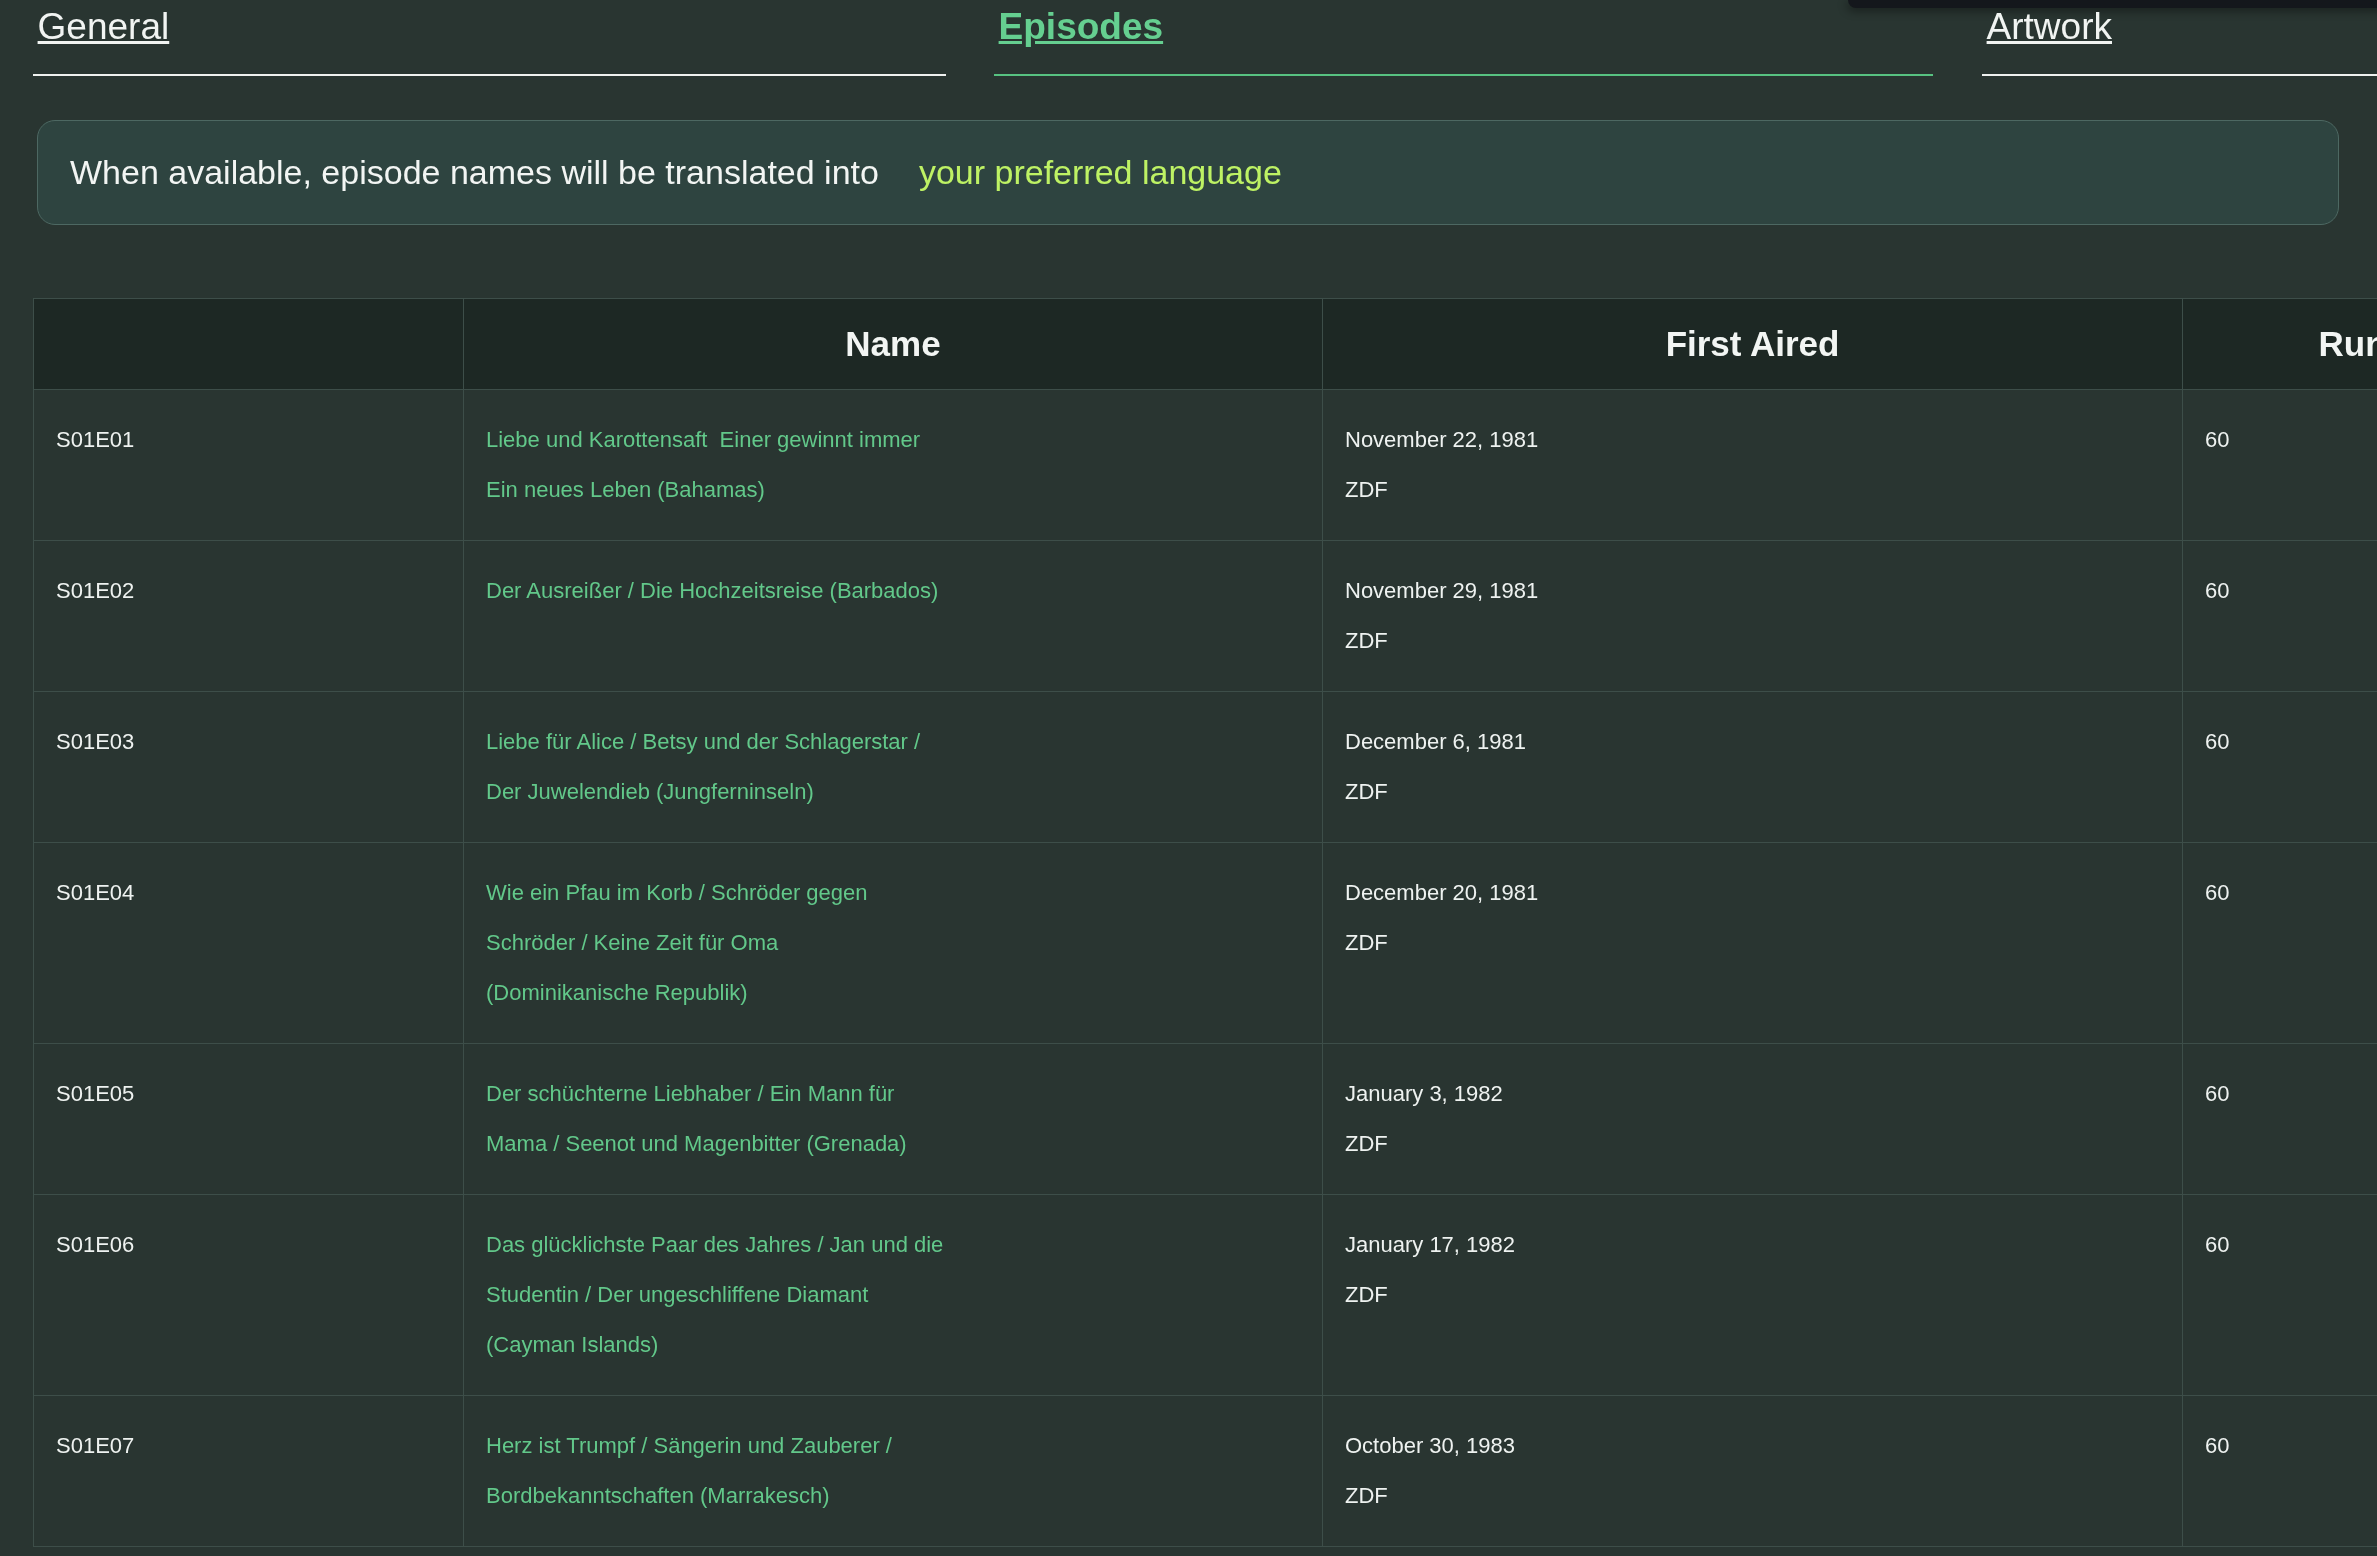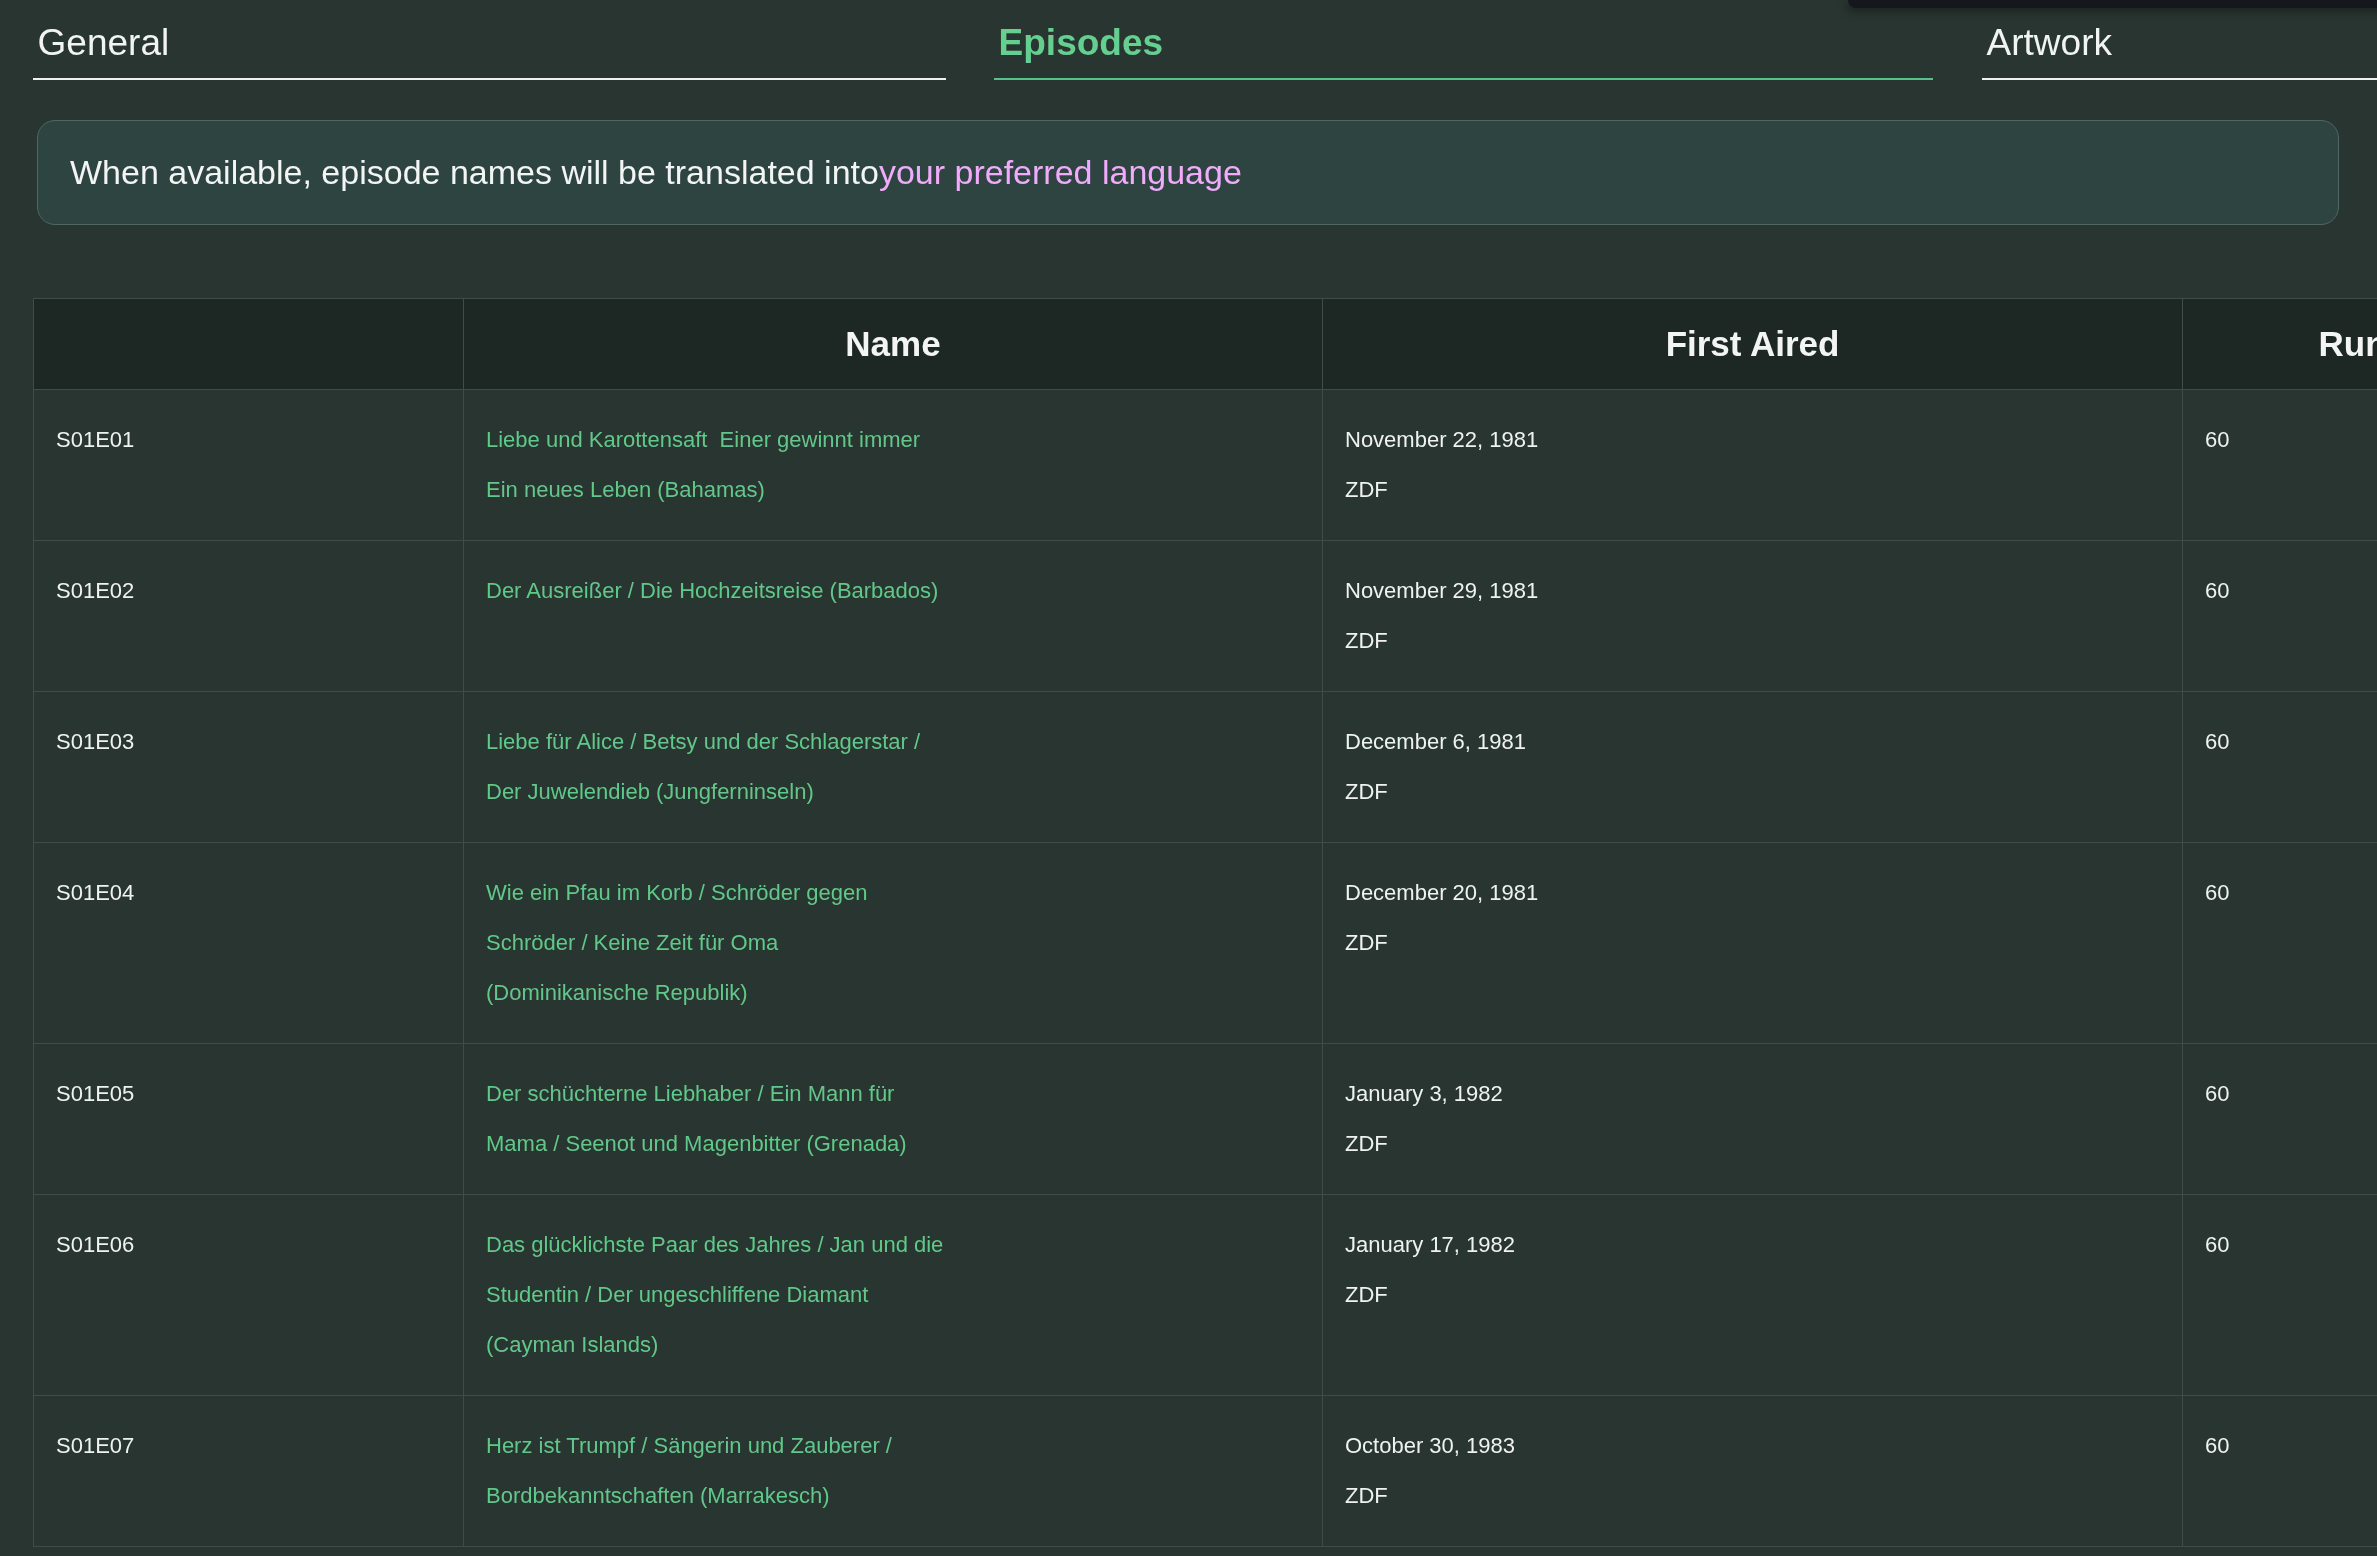--- a/index.html
+++ b/index.html
@@ -22,13 +22,14 @@
 
   
   .tab {
-    position: absolute; top: 16px; height: 64px;
+    position: absolute; top: 0; height: 76px;
     border-bottom: 2.7px solid #eef1ef;
     font-size: 37px; line-height: 53px;
     padding-left: 4.6px; box-sizing: border-box;
     color: #f1f4f2;
     cursor: pointer;
     white-space: nowrap;
+    text-decoration: underline;
   }
   .tab.general  { left: 33px;   width: 913px;  }
   .tab.episodes { left: 994px; width: 939px; border-bottom-color: #57c281; color: #65cf90; font-weight: bold; }

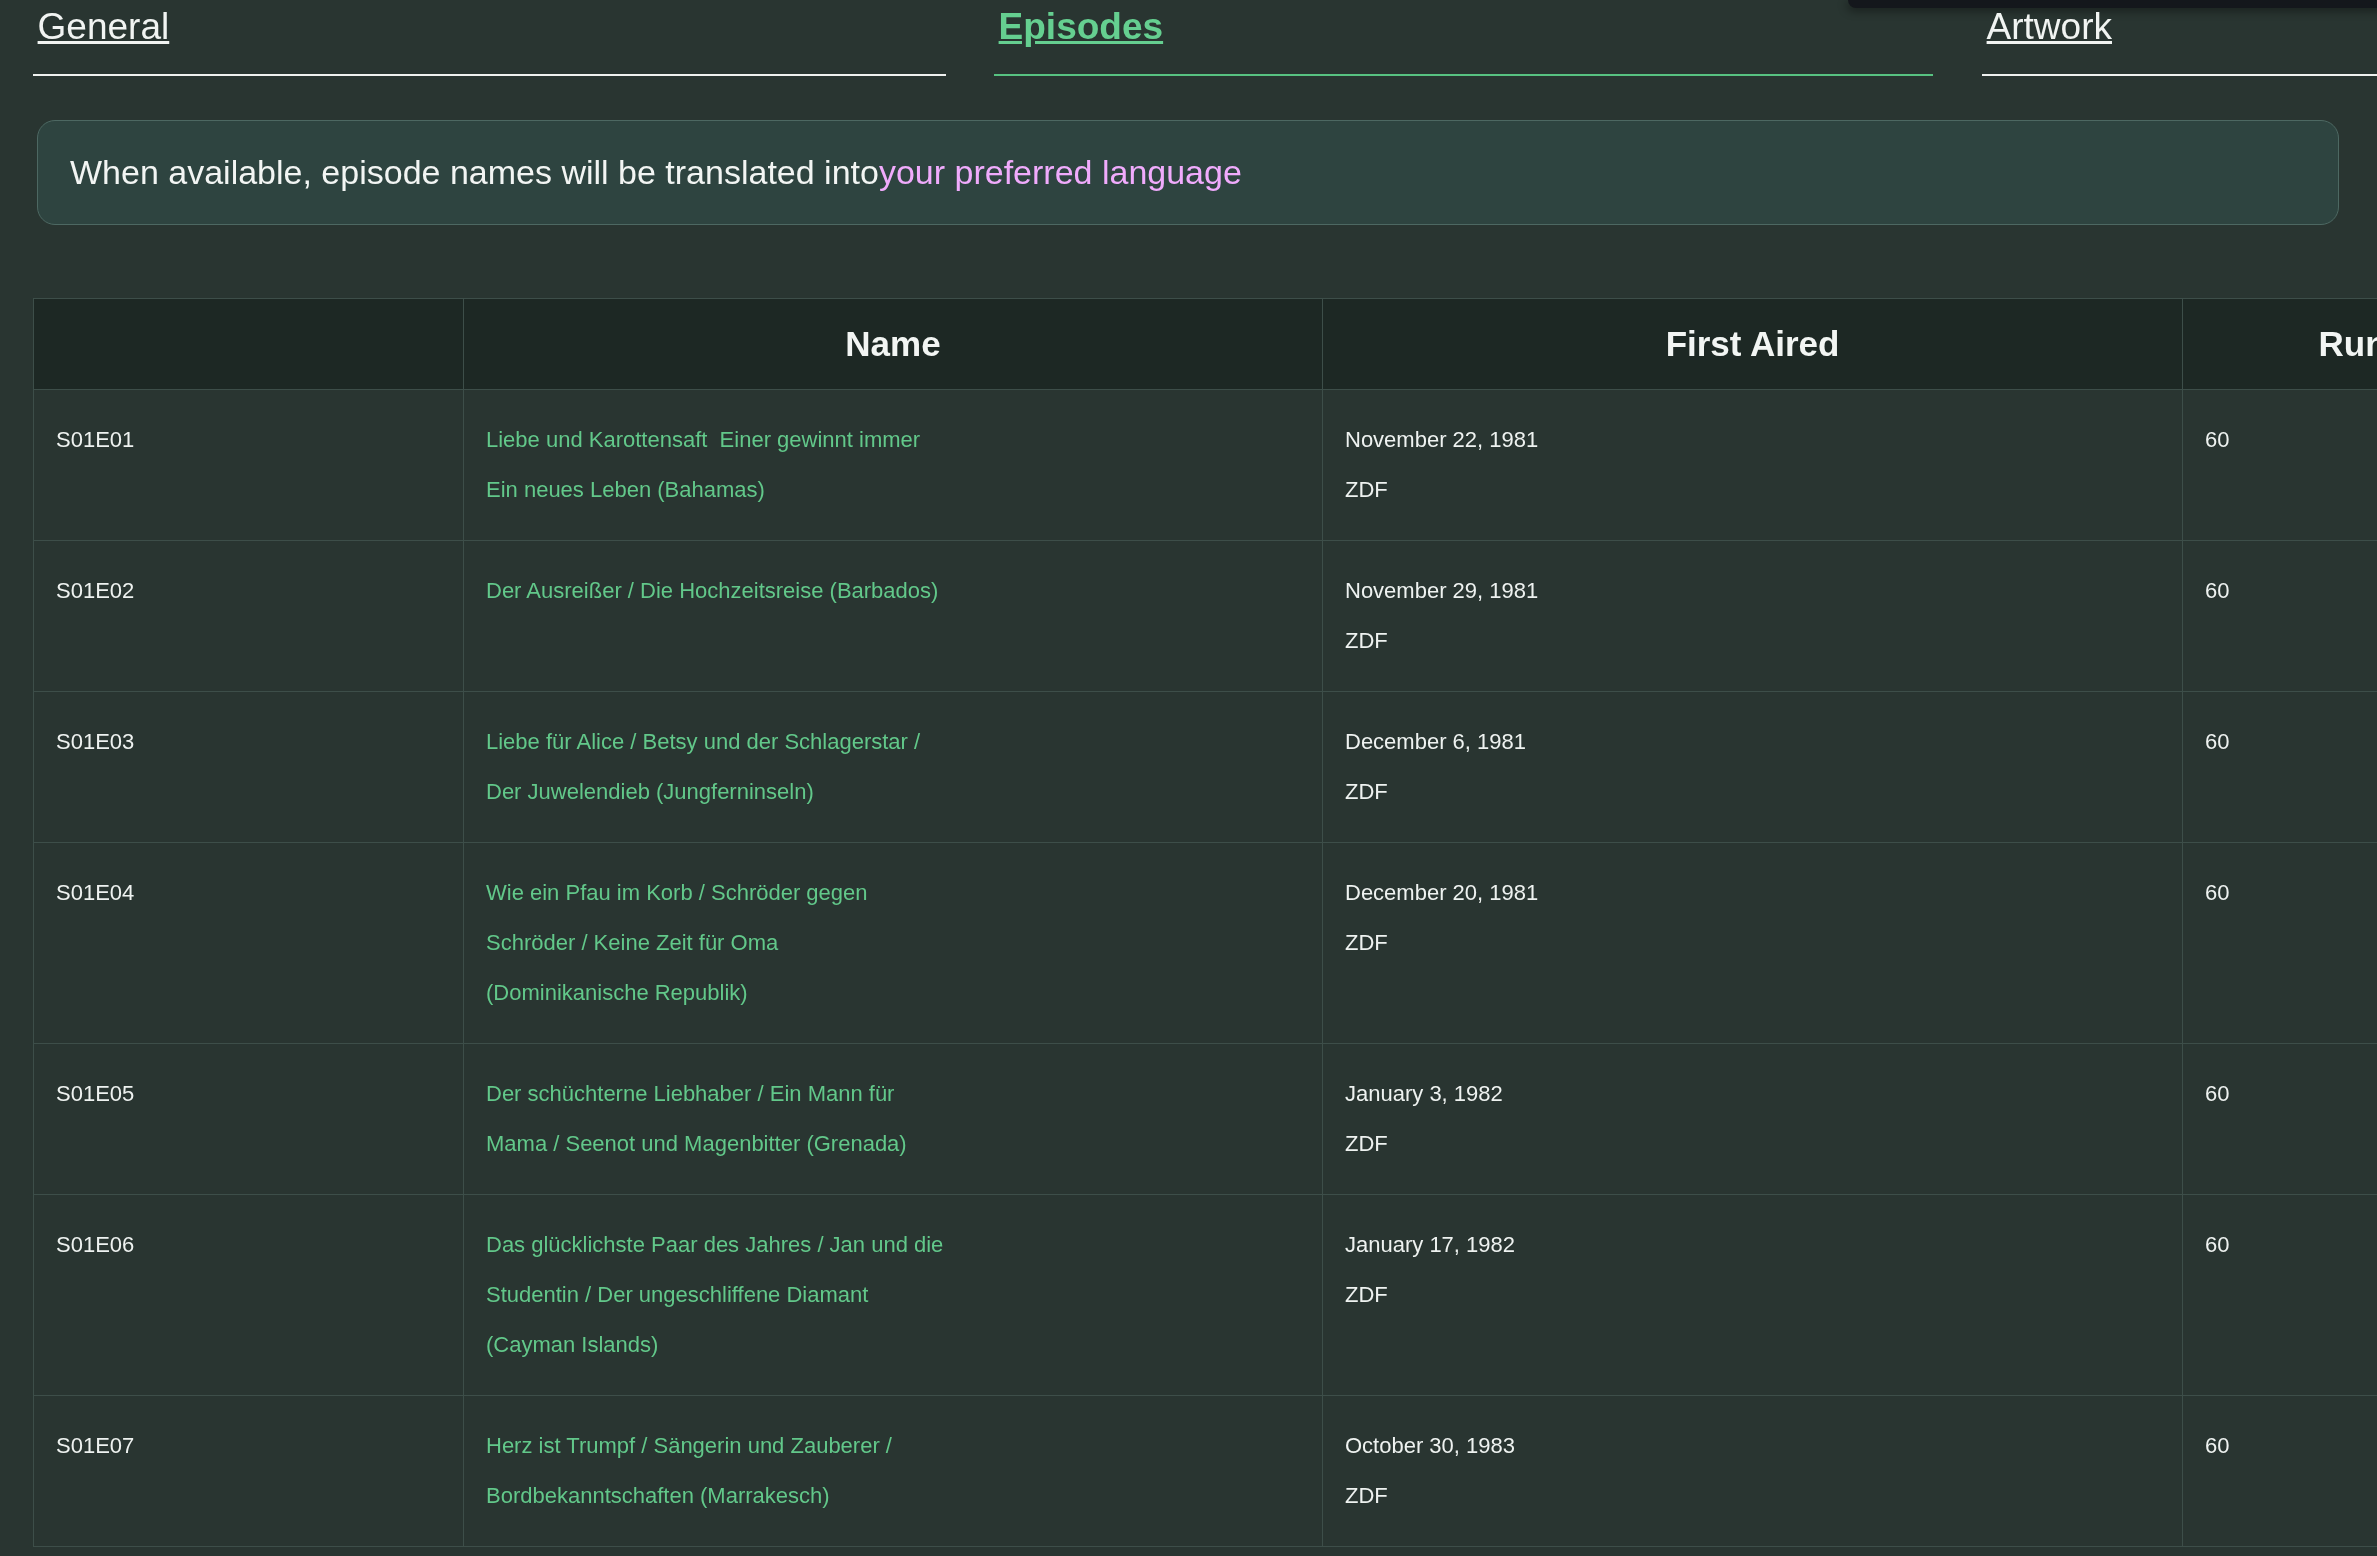--- a/index.html
+++ b/index.html
@@ -47,7 +47,7 @@
     font-size: 34px;
     white-space: nowrap; 
   }
-  .notice a { color: #f0abfc; text-decoration: none; cursor: pointer; }
+  .notice a { color: #bef264; text-decoration: none; cursor: pointer; margin-left: 40px; }
 
   
   table.episodes {

